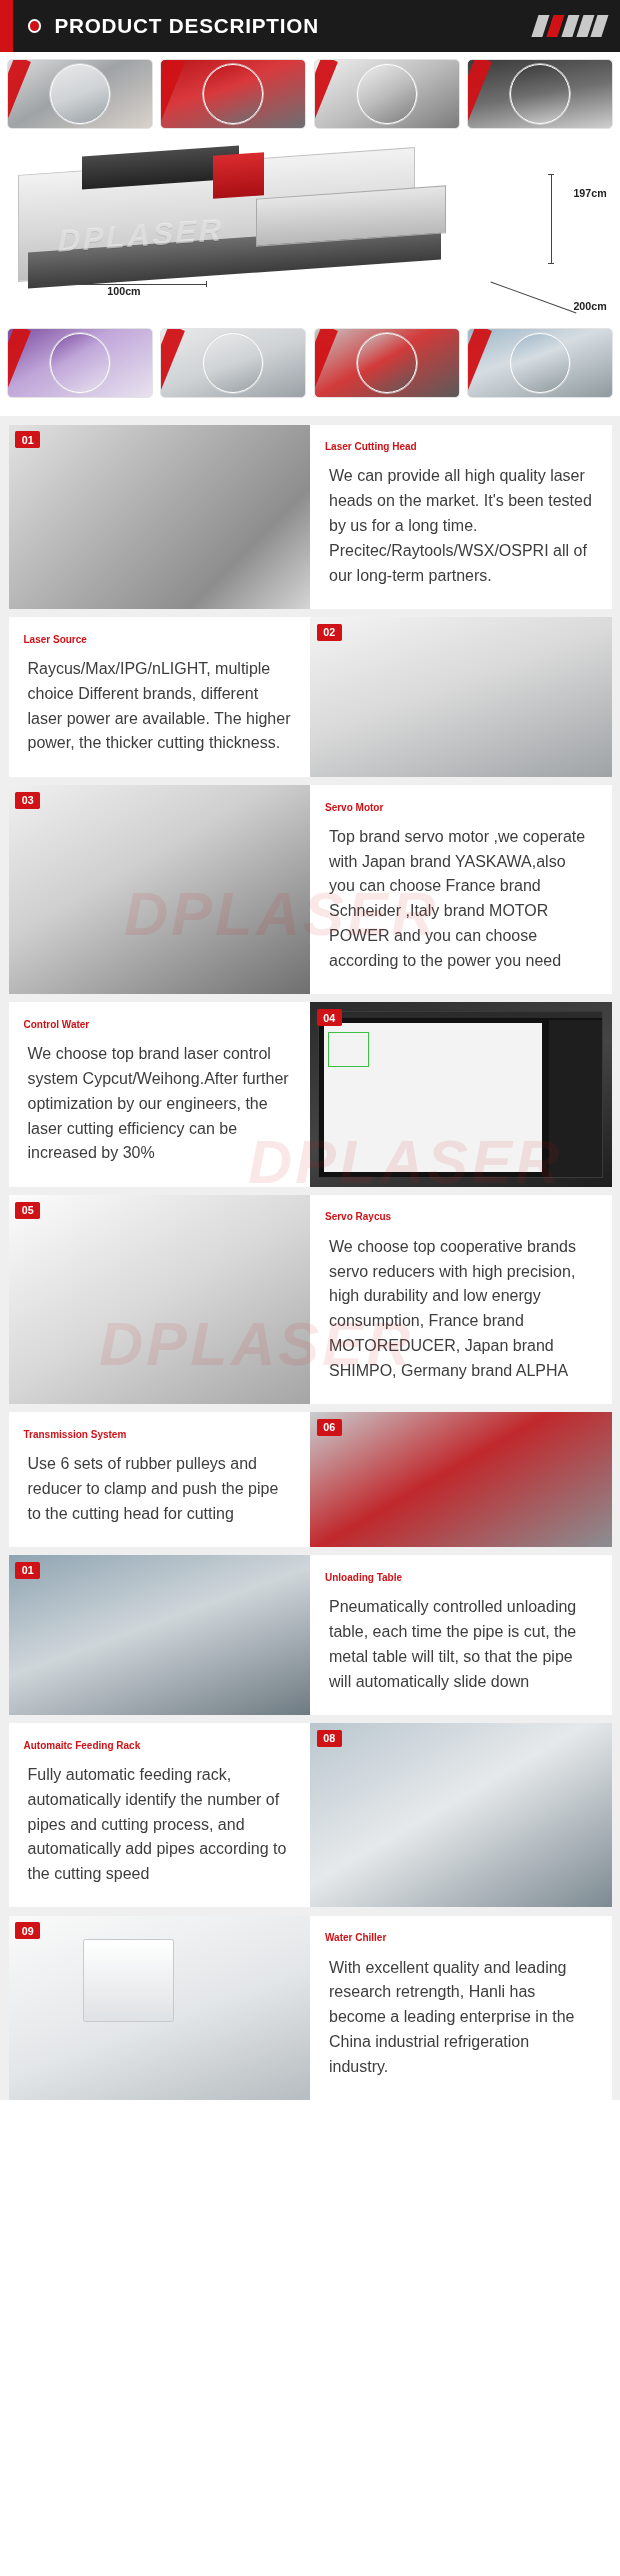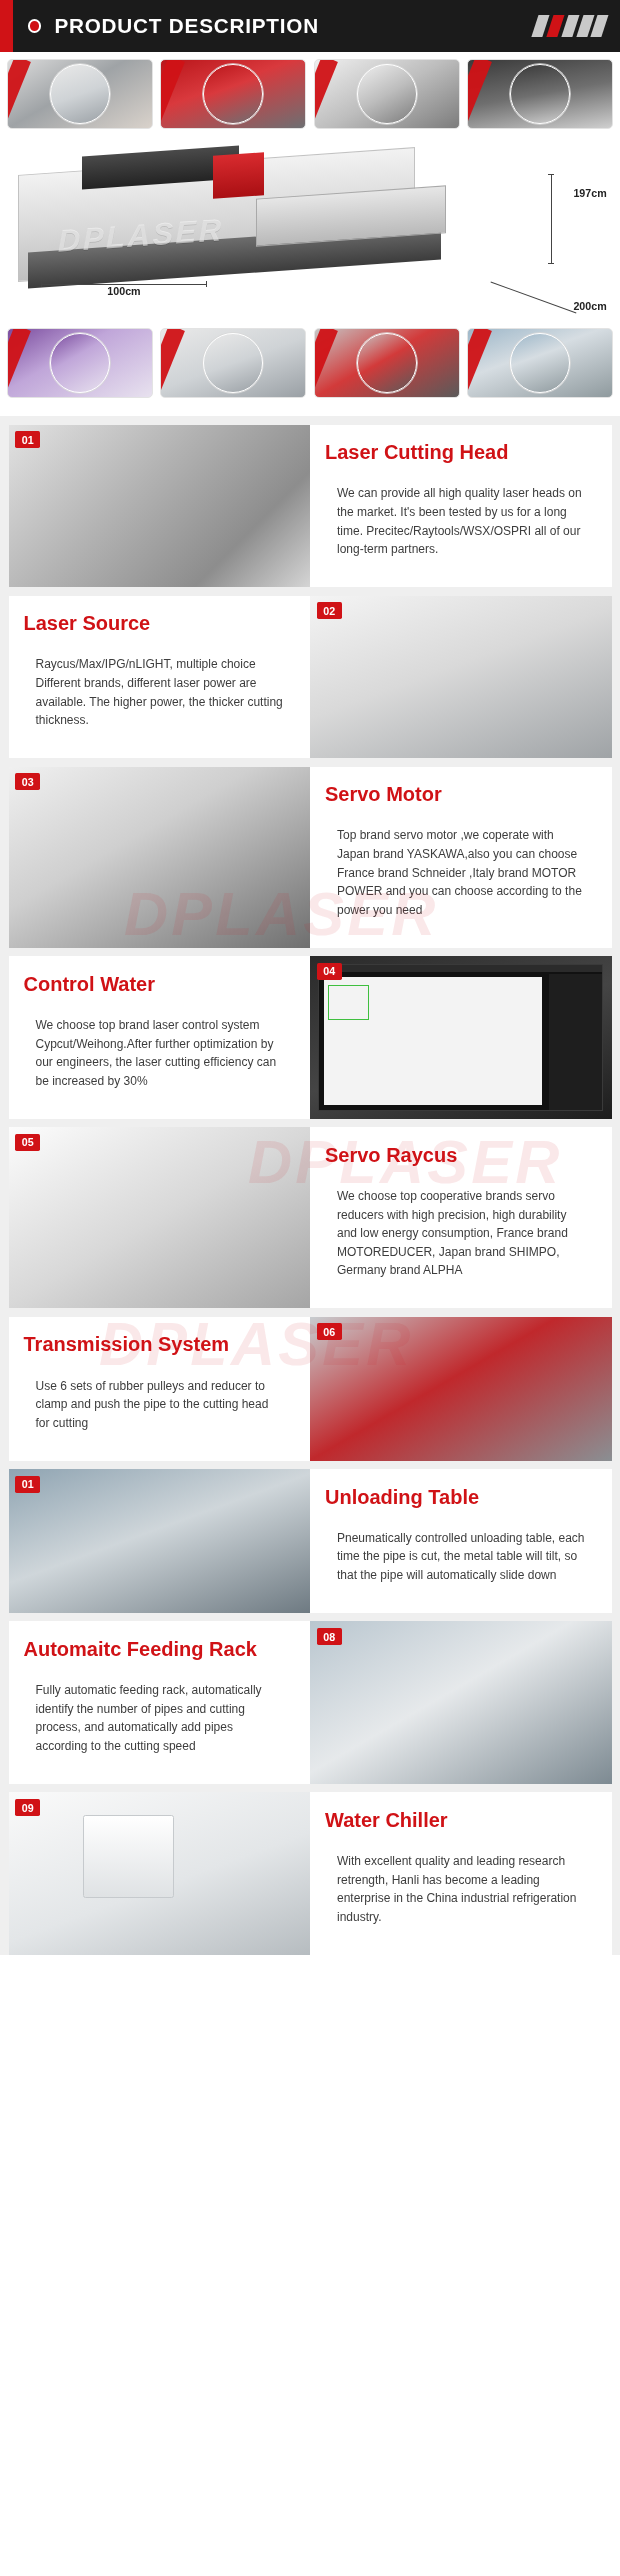--- a/index.html
+++ b/index.html
@@ -148,7 +148,7 @@
     display:flex; flex-direction:column; justify-content:center;
   }
   .feature .txt h3 {
-    margin:0 0 8.3px 0; font-size:20px; color:#d01216; font-weight:bold;
+    margin:0 0 8.3px 0; font-size:10px; color:#d01216; font-weight:bold;
   }
   .feature .txt p {
     margin:12px; font-size:12px; line-height:1.55; color:#3d3d3d;

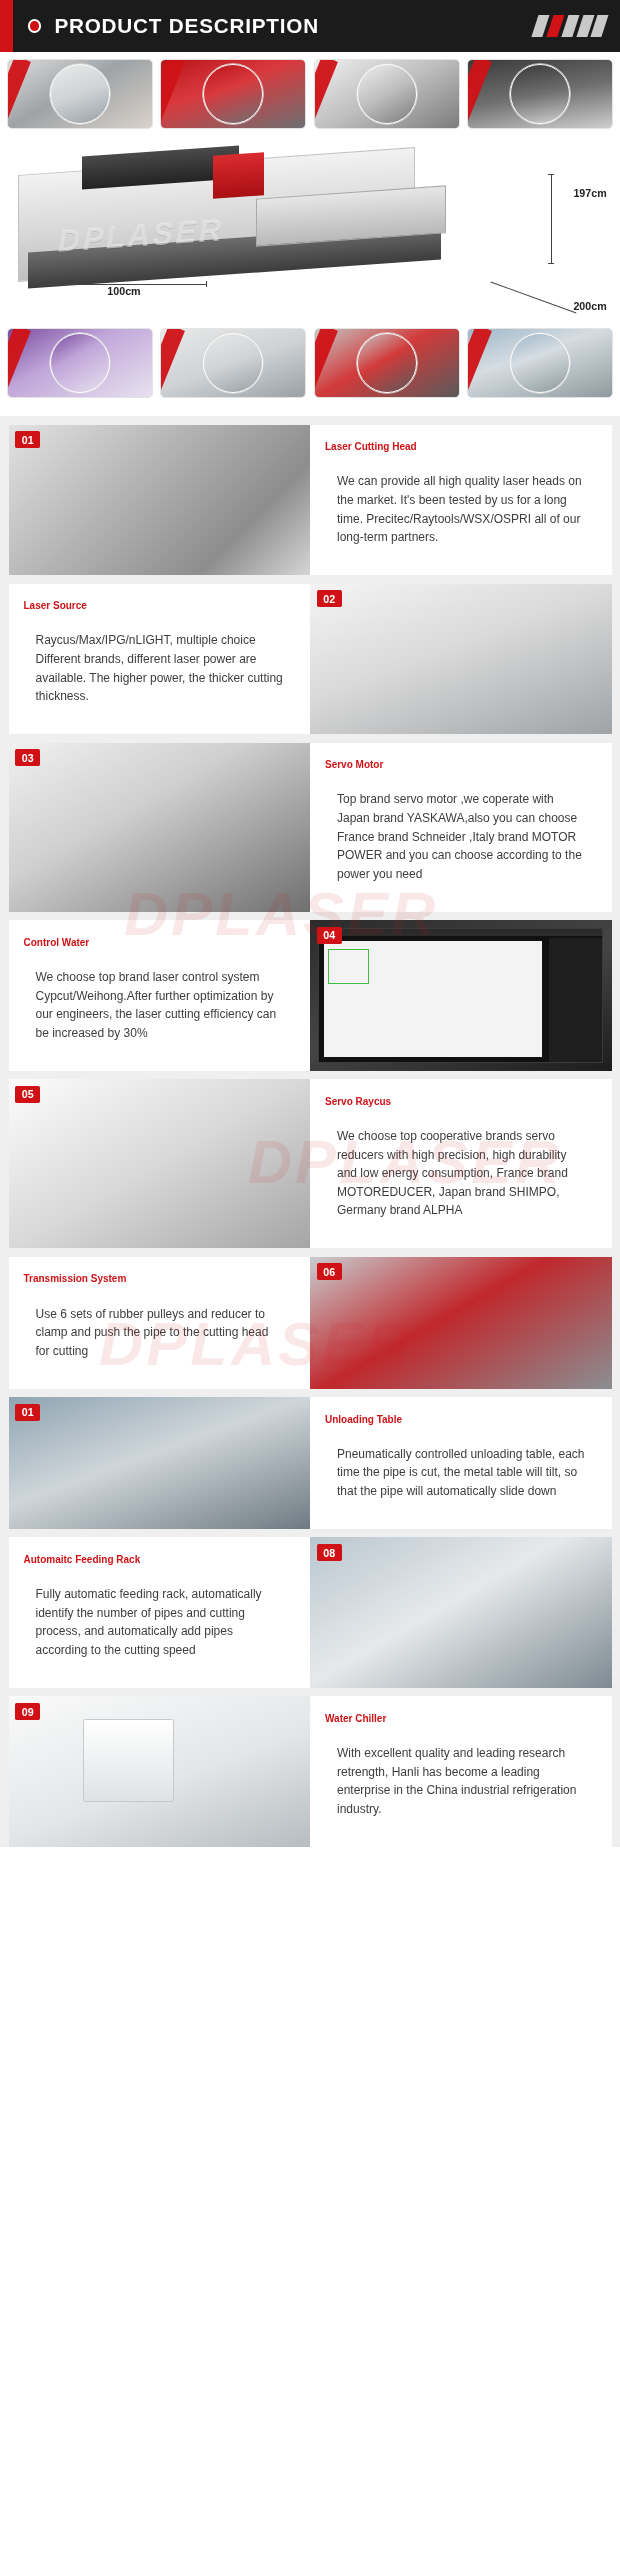--- a/index.html
+++ b/index.html
@@ -151,7 +151,7 @@
     margin:0 0 8.3px 0; font-size:10px; color:#d01216; font-weight:bold;
   }
   .feature .txt p {
-    margin:12px; font-size:12px; line-height:1.55; color:#3d3d3d;
+    margin:4px; font-size:16px; line-height:1.55; color:#3d3d3d;
   }
   .bigwatermark {
     position:absolute; font-size:61px; font-weight:bold; font-style:italic;

